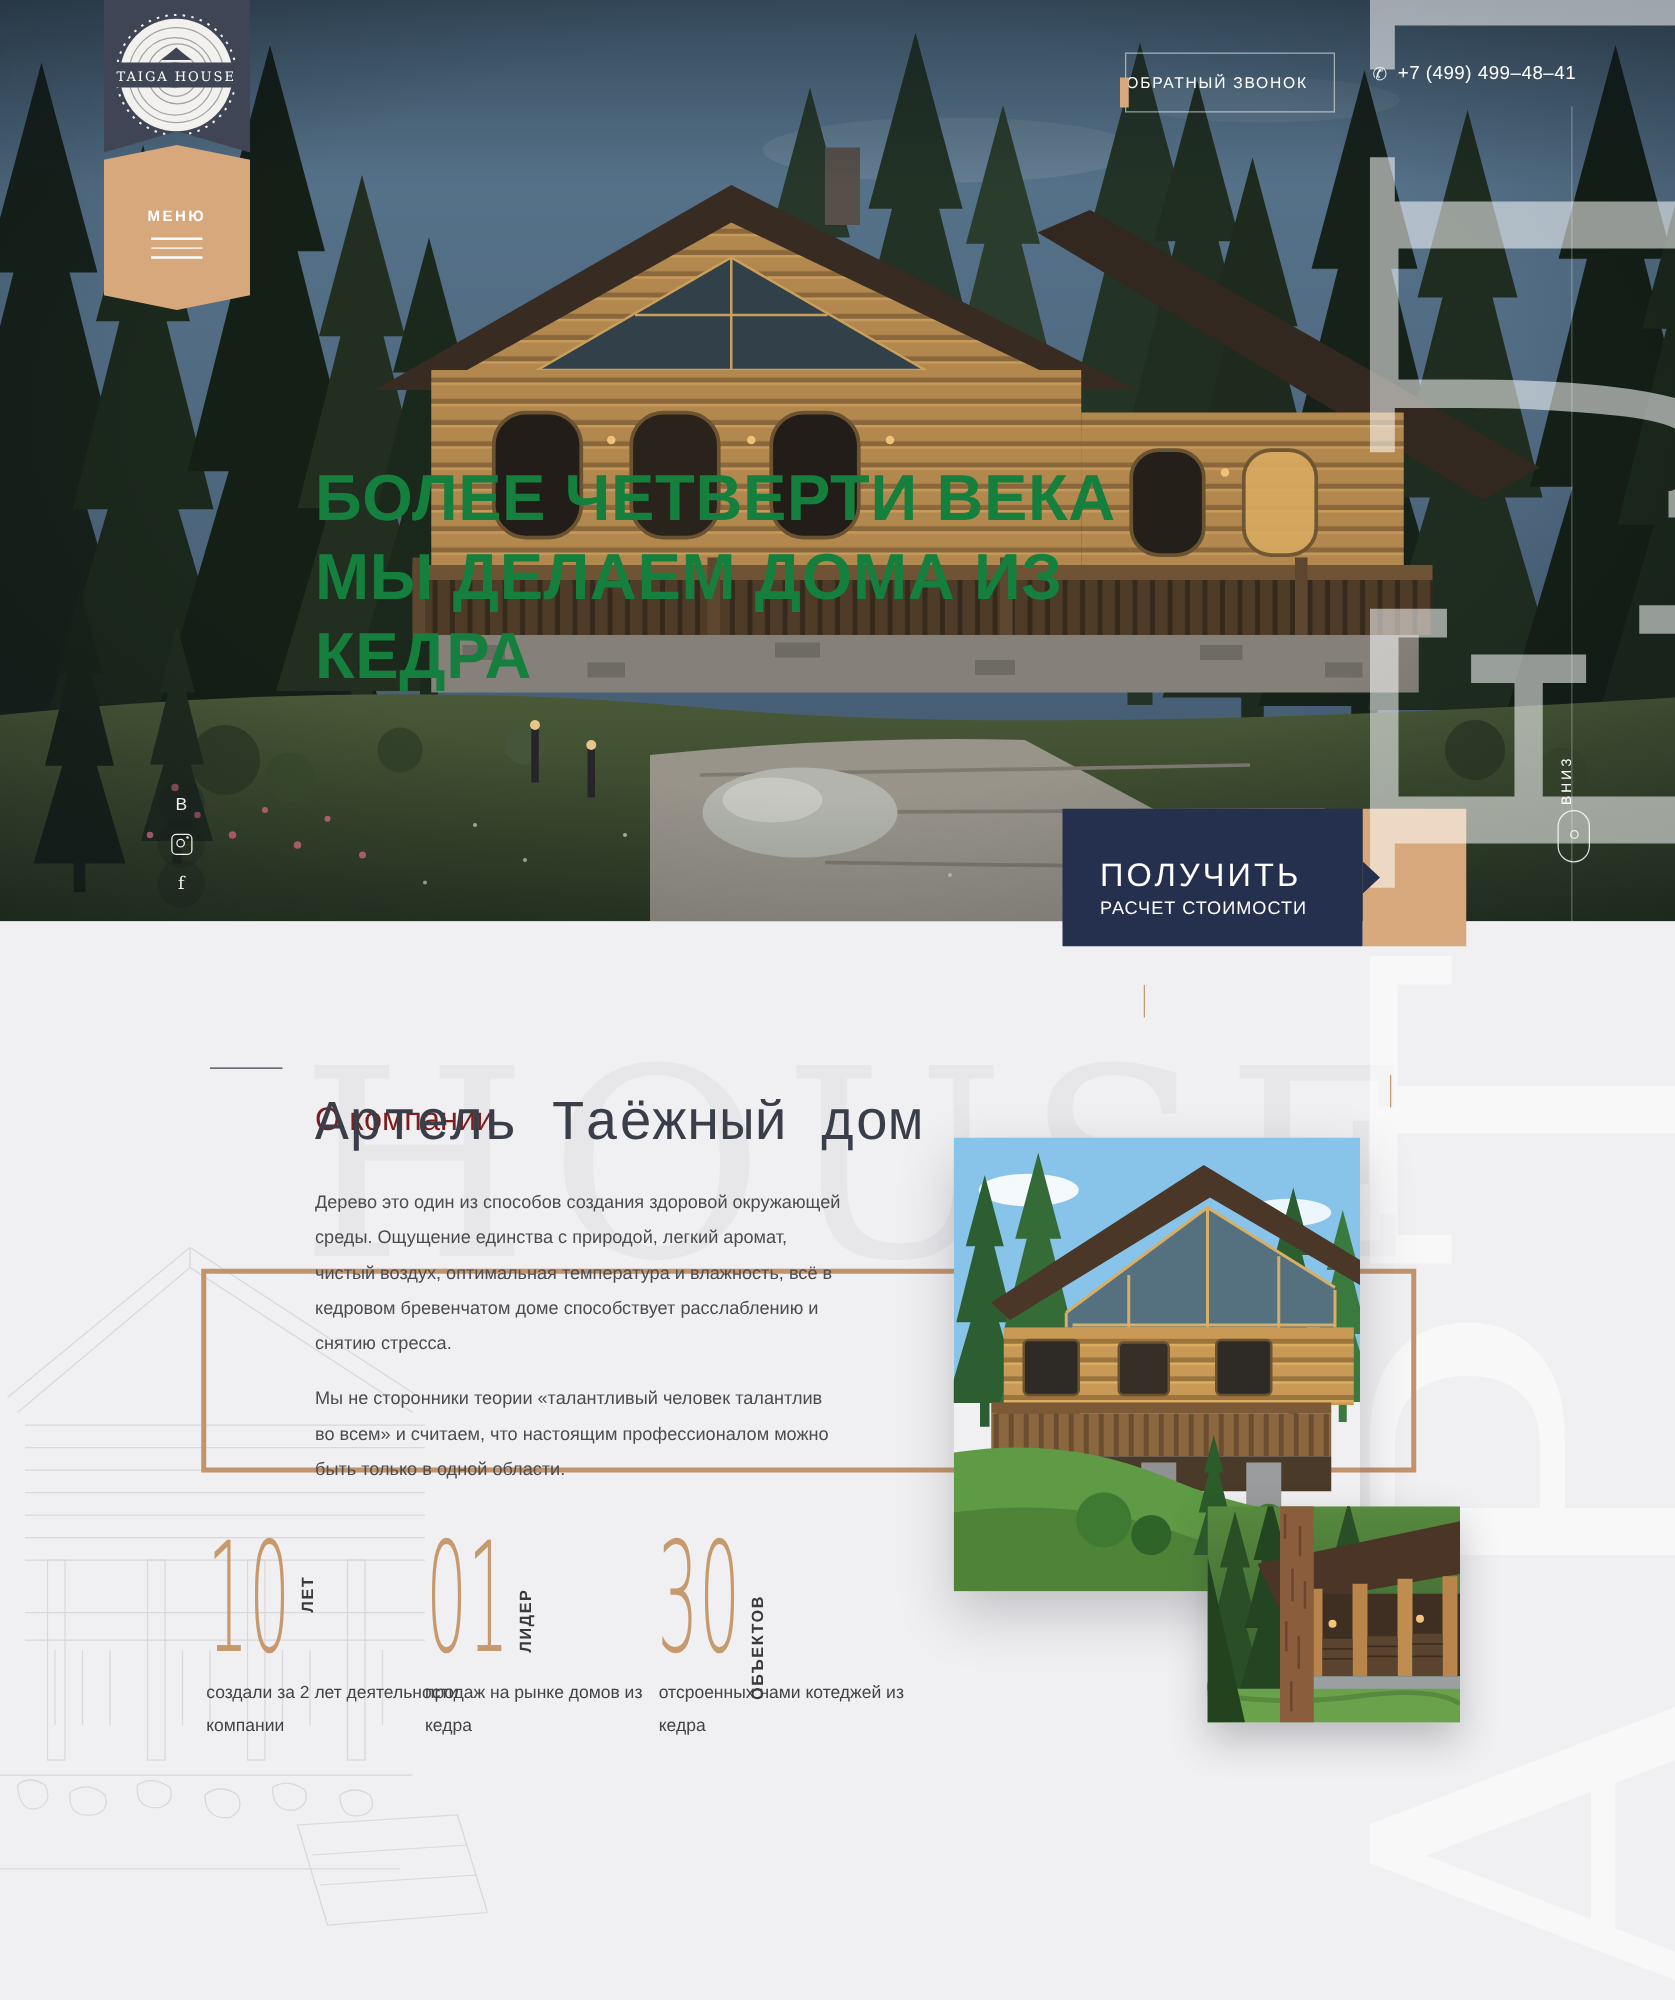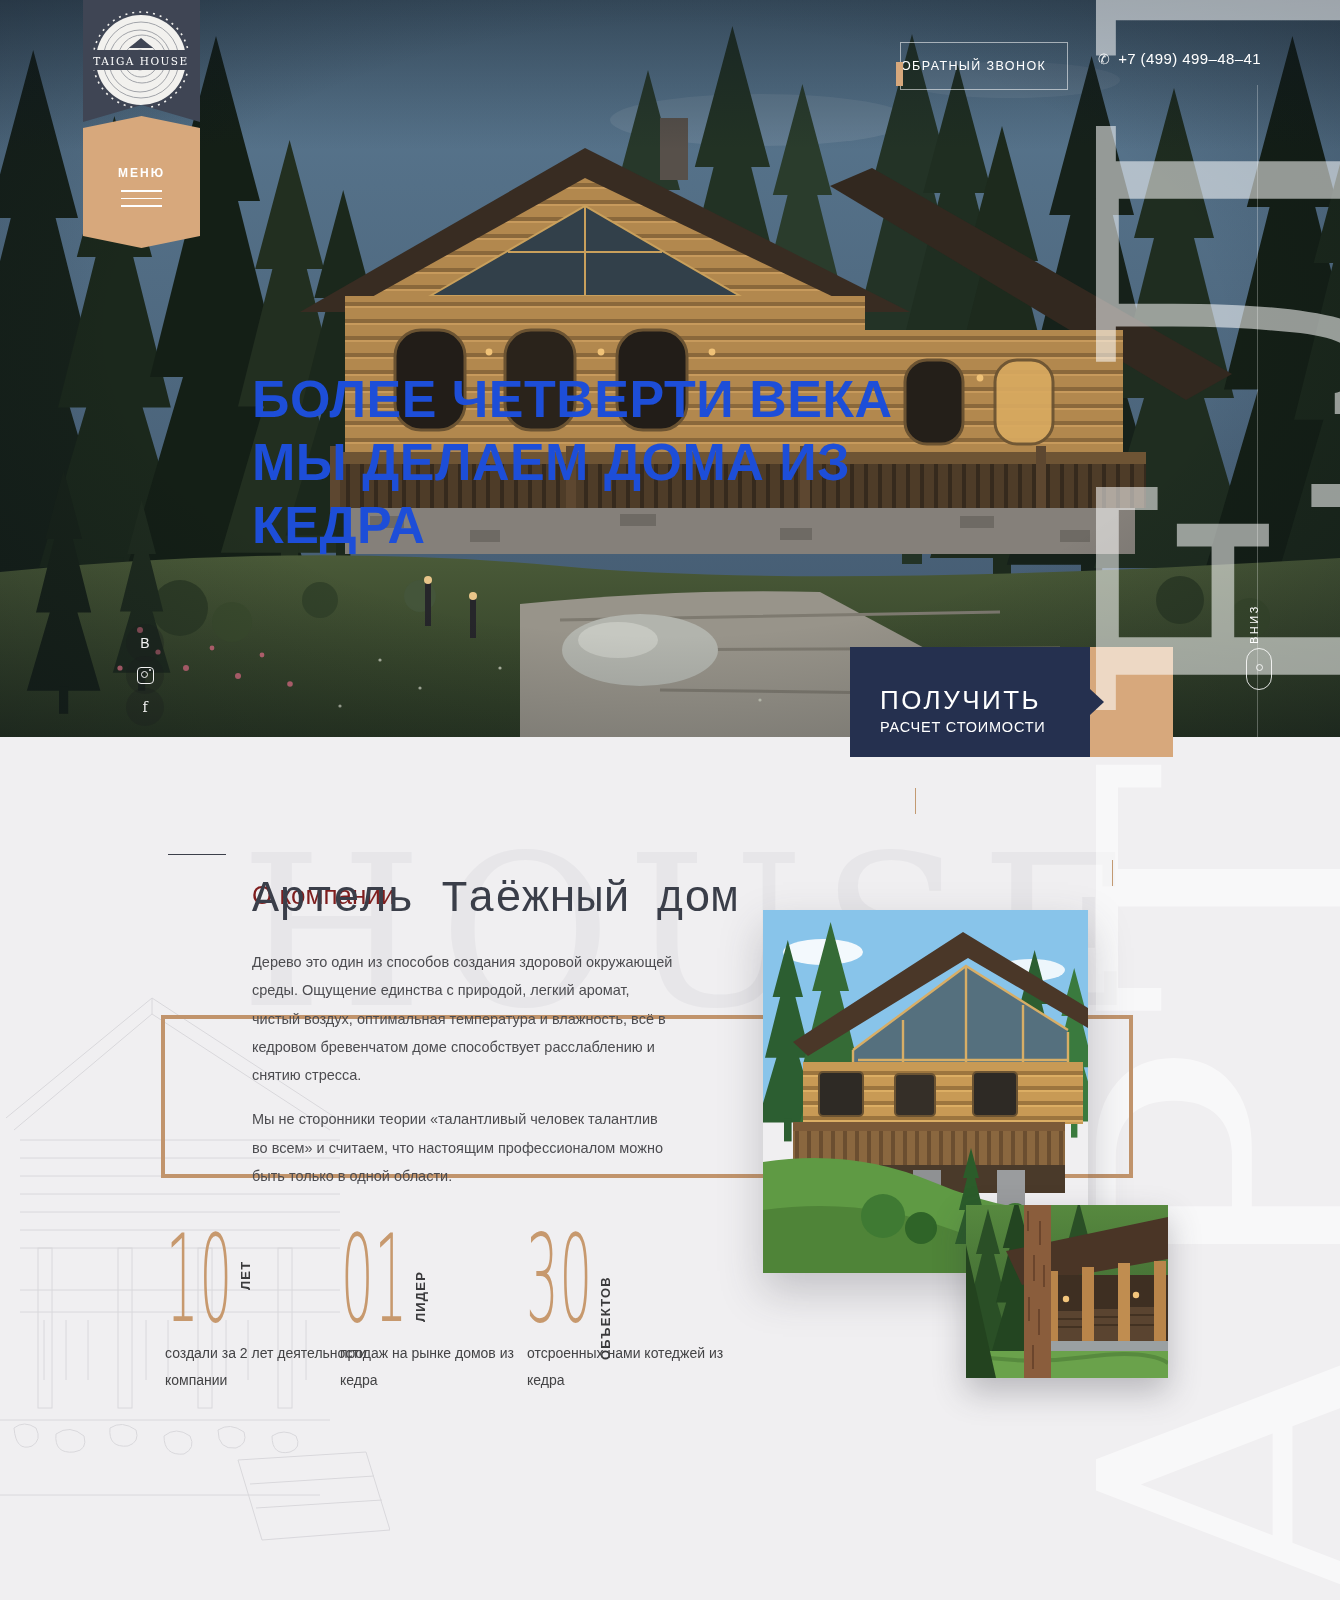--- a/index.html
+++ b/index.html
@@ -29,7 +29,7 @@
       align-items:center;gap:8px;cursor:pointer;}
   .phone-ico{font-size:14px;opacity:.9;}
 
-  .hero-title{left:252px;top:368px;width:700px;color:#1d4ed8;font-weight:700;
+  .hero-title{left:252px;top:368px;width:700px;color:#15803d;font-weight:700;
       font-size:52px;line-height:63px;letter-spacing:.5px;}
 
   .social{left:126px;width:38px;}

